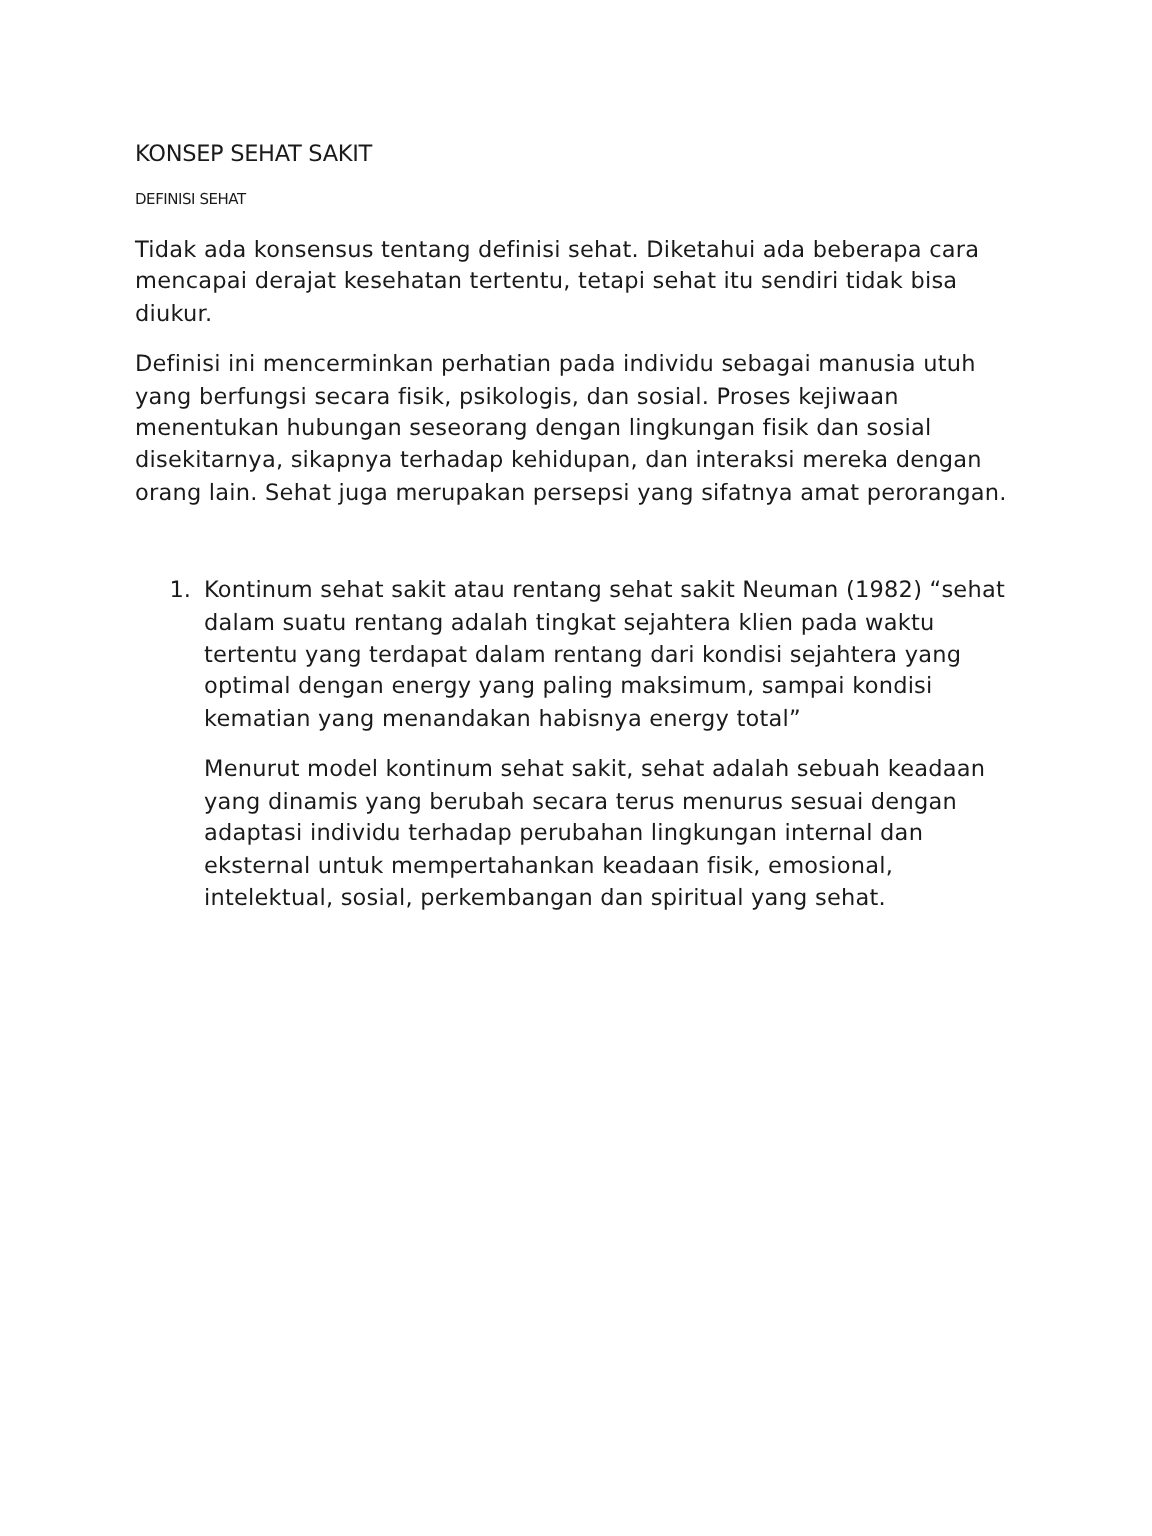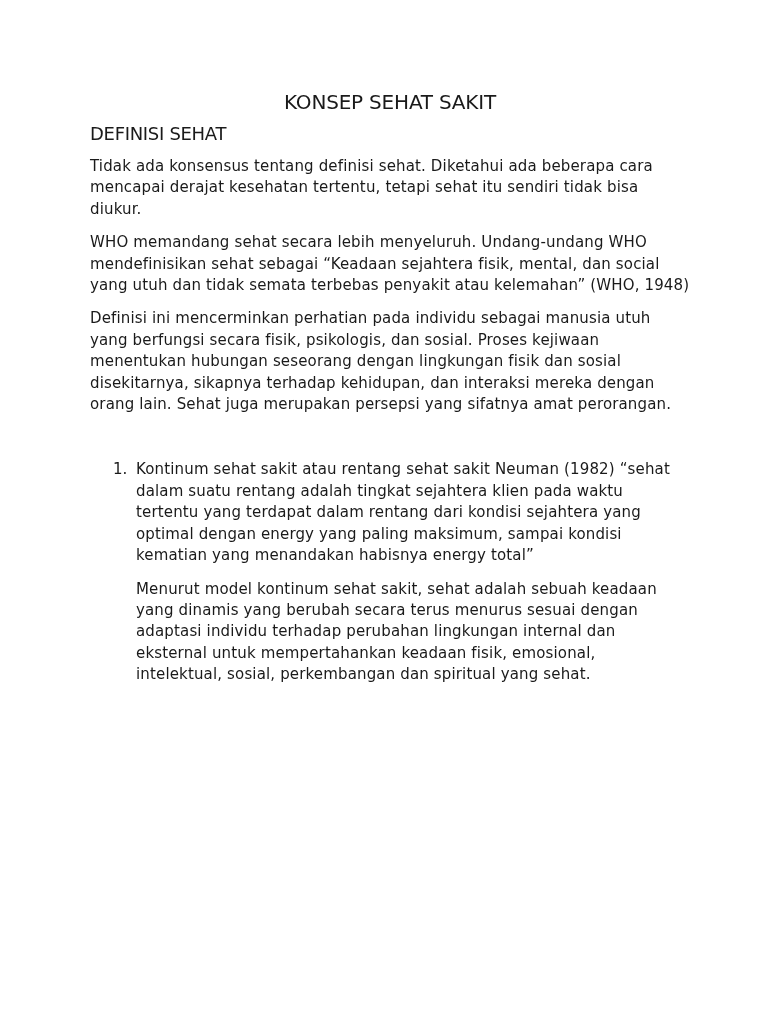--- a/index.html
+++ b/index.html
@@ -22,8 +22,8 @@
       width: 600px;
     }
     .doc-title {
-      text-align: center;
-      font-size: 20px;
+      text-align: left;
+      font-size: 15px;
       line-height: 20px;
       margin: 0 0 12px 0;
       font-weight: normal;

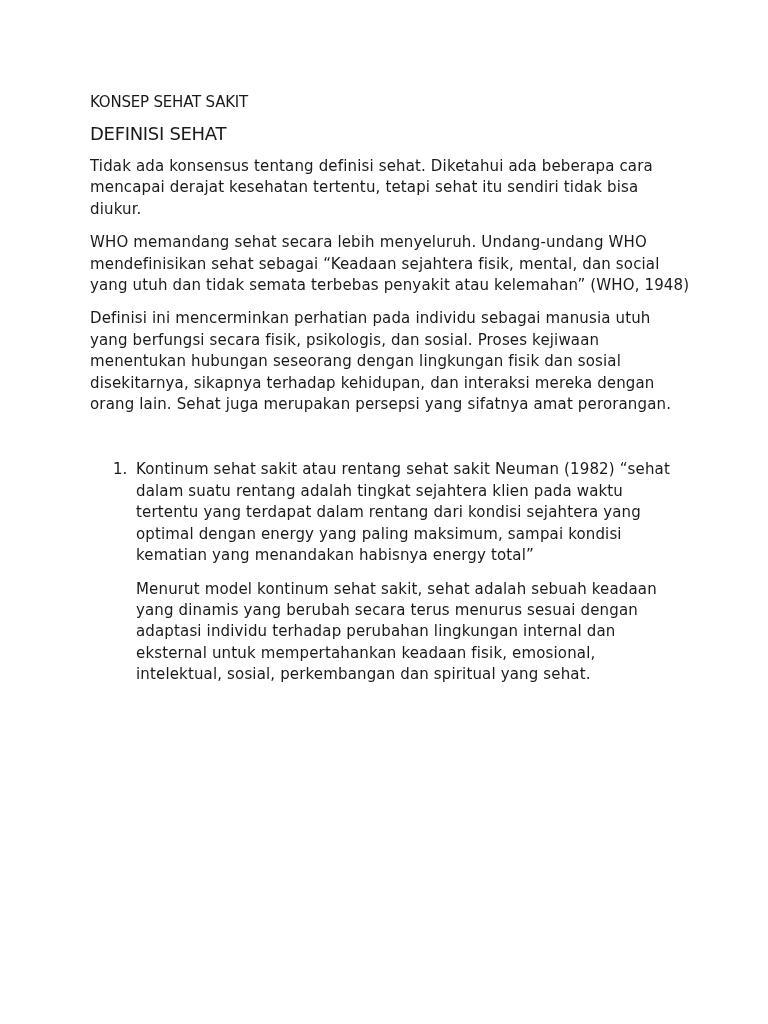--- a/index.html
+++ b/index.html
@@ -30,7 +30,7 @@
       letter-spacing: -0.2px;
     }
     .section-heading {
-      font-size: 18px;
+      font-size: 10px;
       line-height: 20px;
       margin: 0 0 12px 0;
       font-weight: normal;

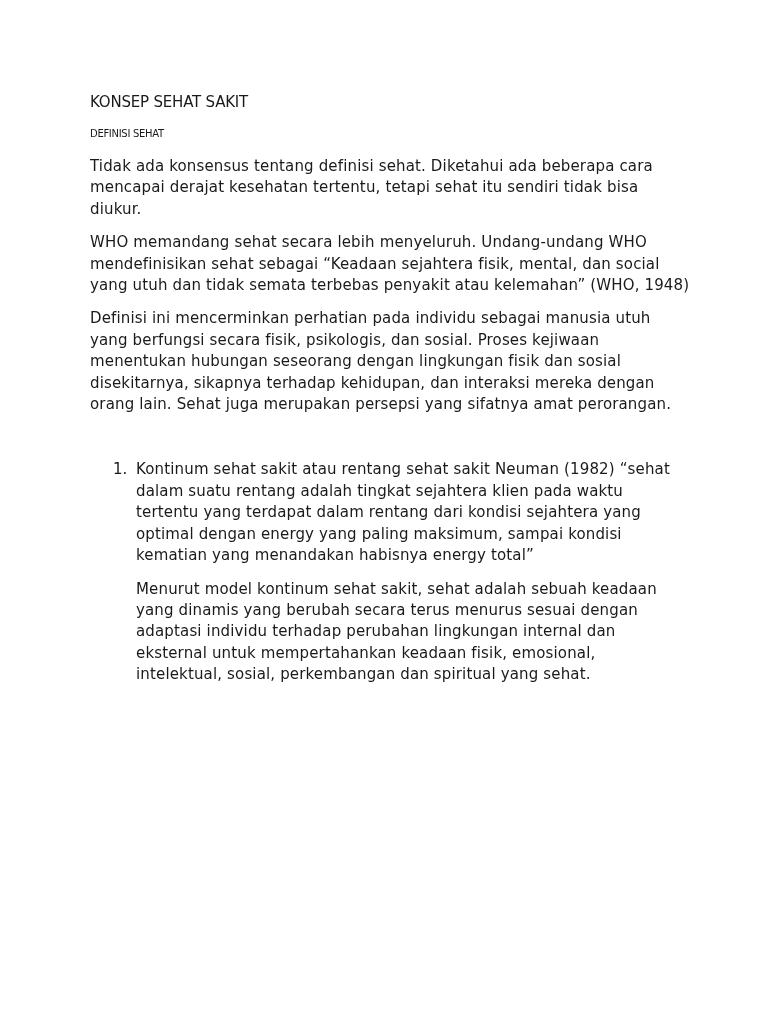--- a/index.html
+++ b/index.html
@@ -74,7 +74,6 @@
   <section>
     <h2 class="section-heading">DEFINISI SEHAT</h2>
     <p class="para">Tidak ada konsensus tentang definisi sehat. Diketahui ada beberapa cara mencapai derajat kesehatan tertentu, tetapi sehat itu sendiri tidak bisa diukur.</p>
-    <p class="para">WHO memandang sehat secara lebih menyeluruh. Undang-undang WHO mendefinisikan sehat sebagai “Keadaan sejahtera fisik, mental, dan social yang utuh dan tidak semata terbebas penyakit atau kelemahan” (WHO, 1948)</p>
     <p class="para">Definisi ini mencerminkan perhatian pada individu sebagai manusia utuh yang berfungsi secara fisik, psikologis, dan sosial. Proses kejiwaan menentukan hubungan seseorang dengan lingkungan fisik dan sosial disekitarnya, sikapnya terhadap kehidupan, dan interaksi mereka dengan orang lain. Sehat juga merupakan persepsi yang sifatnya amat perorangan.</p>
   </section>
 

